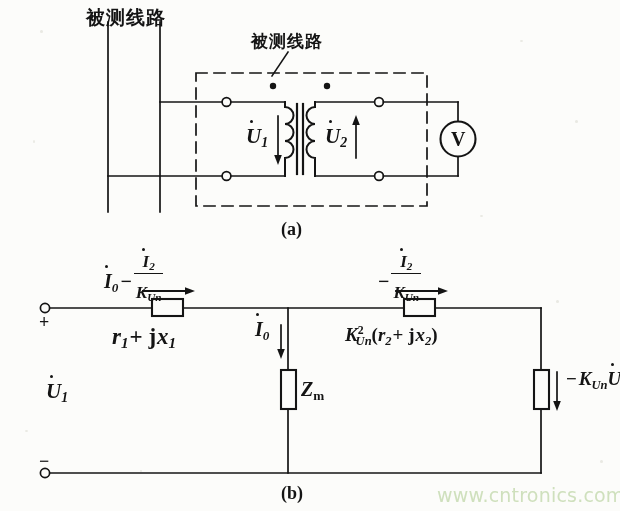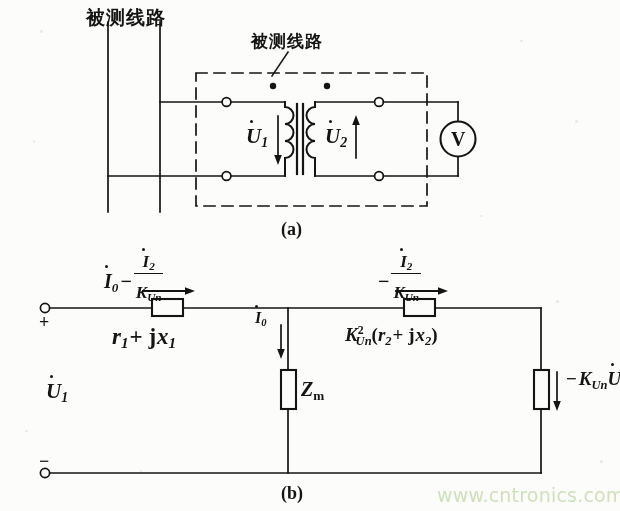--- a/index.html
+++ b/index.html
@@ -237,7 +237,7 @@
     <span>K</span><span class="sup">2</span><span class="sub" style="margin-left:-8px;">Un</span><span class="upr">(</span><span>r</span><span class="sub">2</span><span class="upr" style="padding:0 1px;">+ j</span><span>x</span><span class="sub">2</span><span class="upr">)</span>
   </div>
 
-  <div class="lbl math" style="left:255px;top:310px;font-size:16px;text-decoration:underline;">
+  <div class="lbl math" style="left:255px;top:319px;font-size:20px;text-decoration:underline;">
     <span class="dot">I</span><span class="sub">0</span>
   </div>
 

